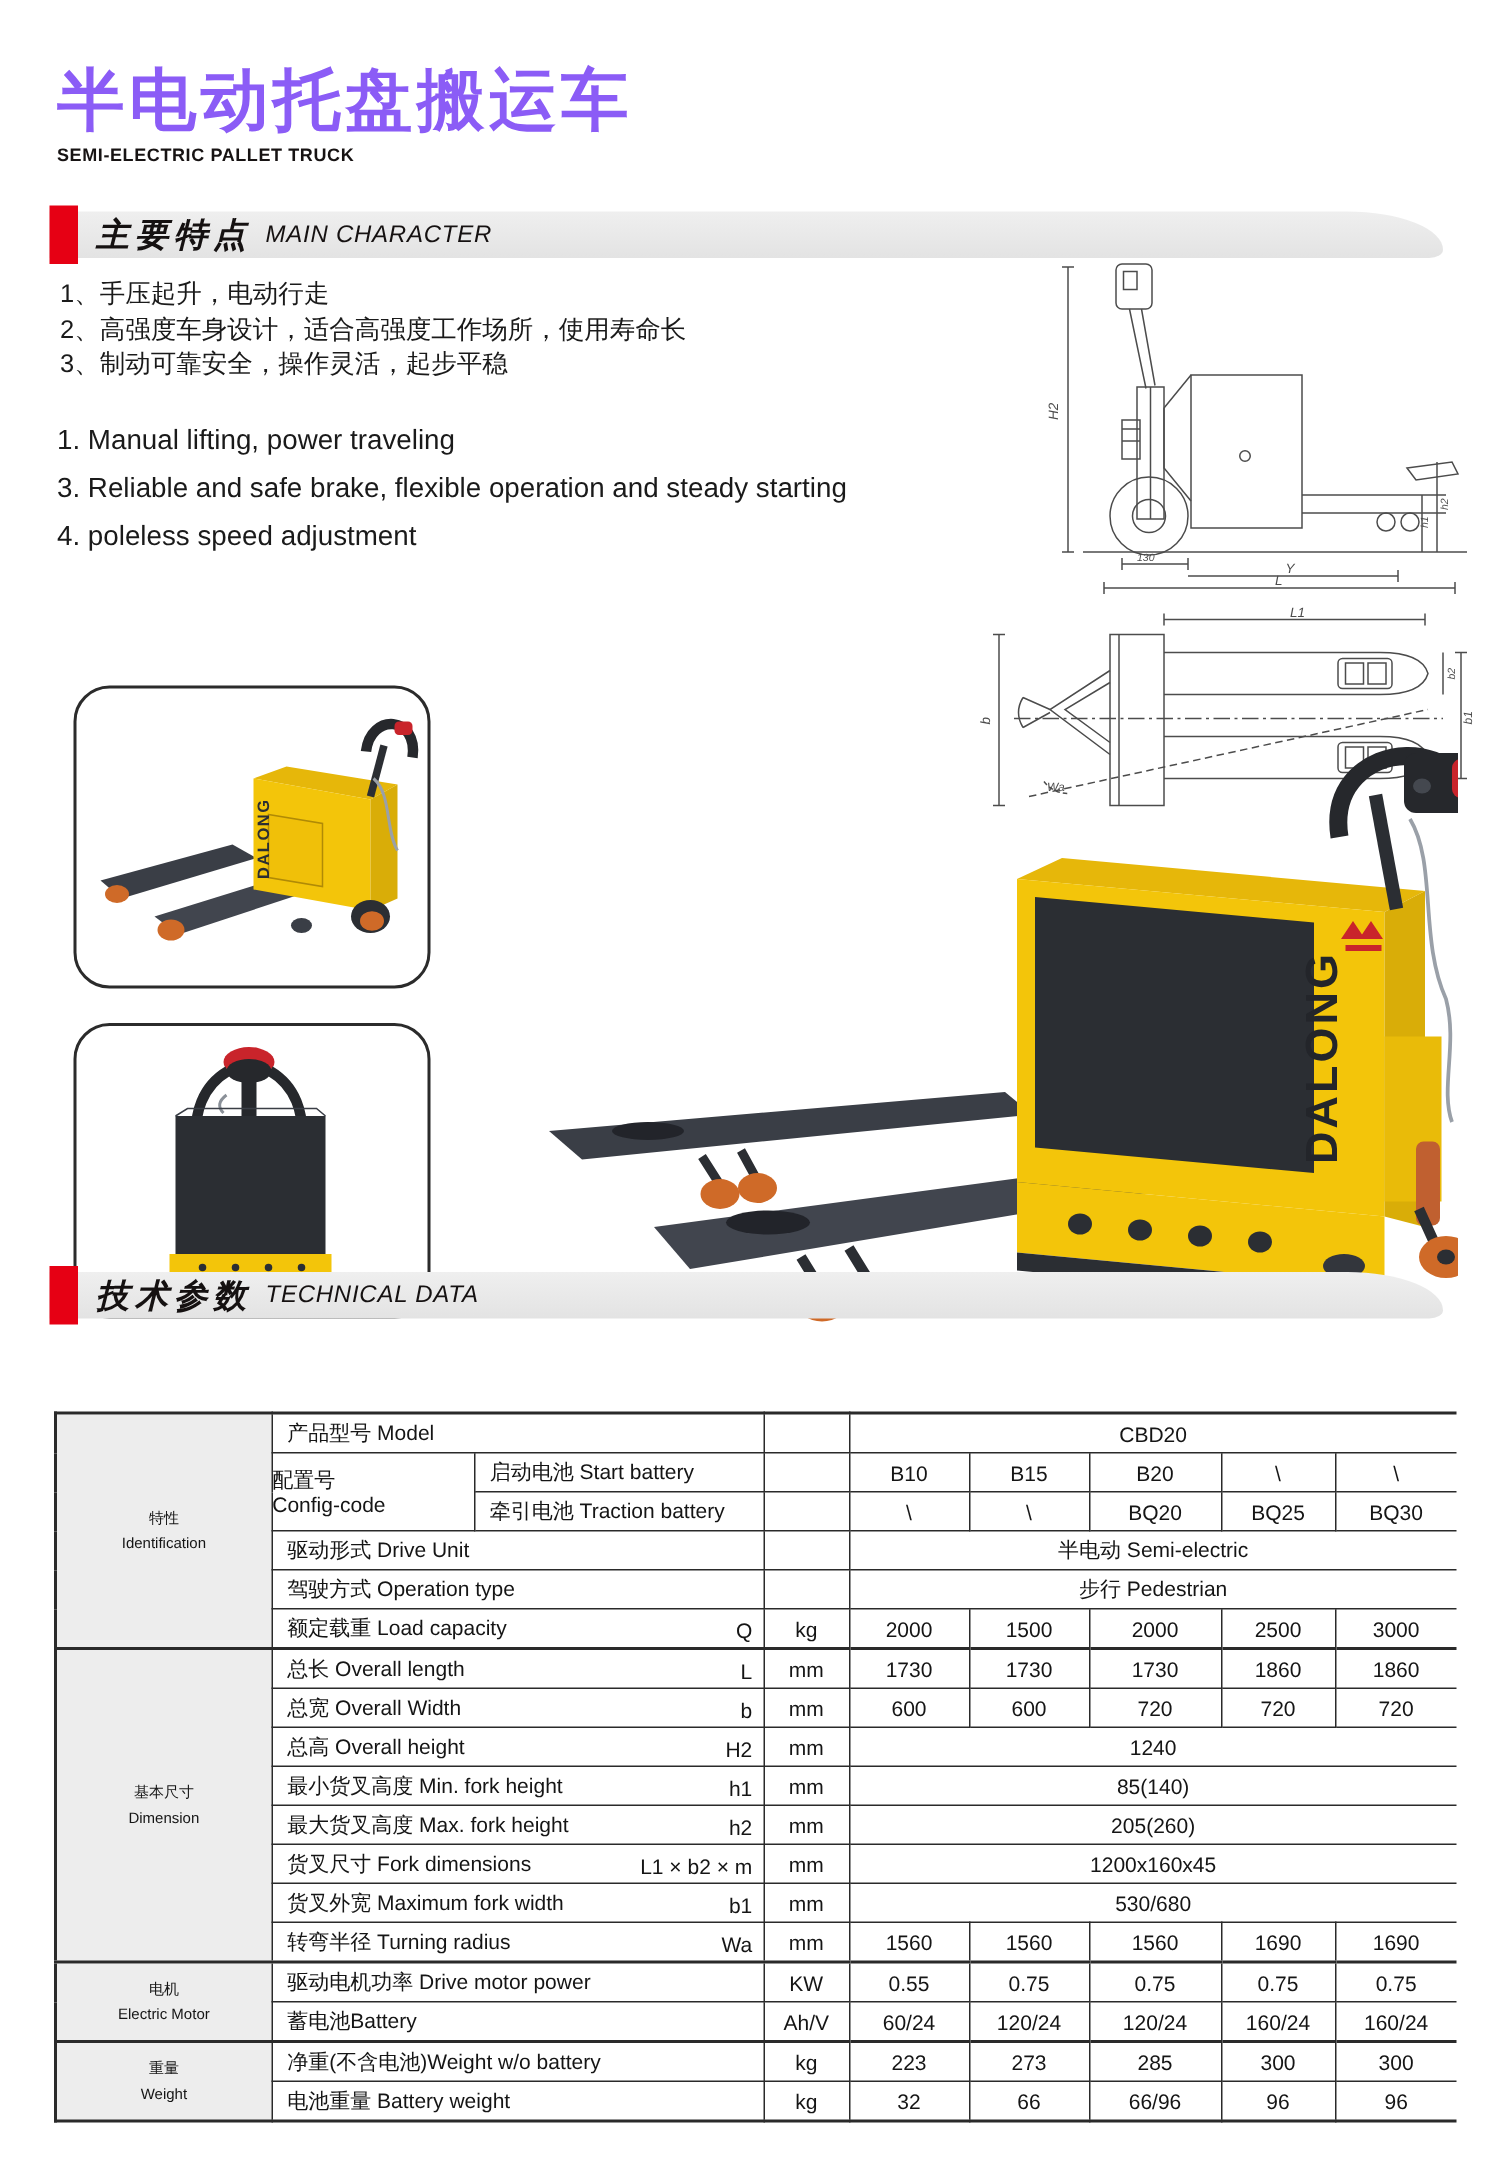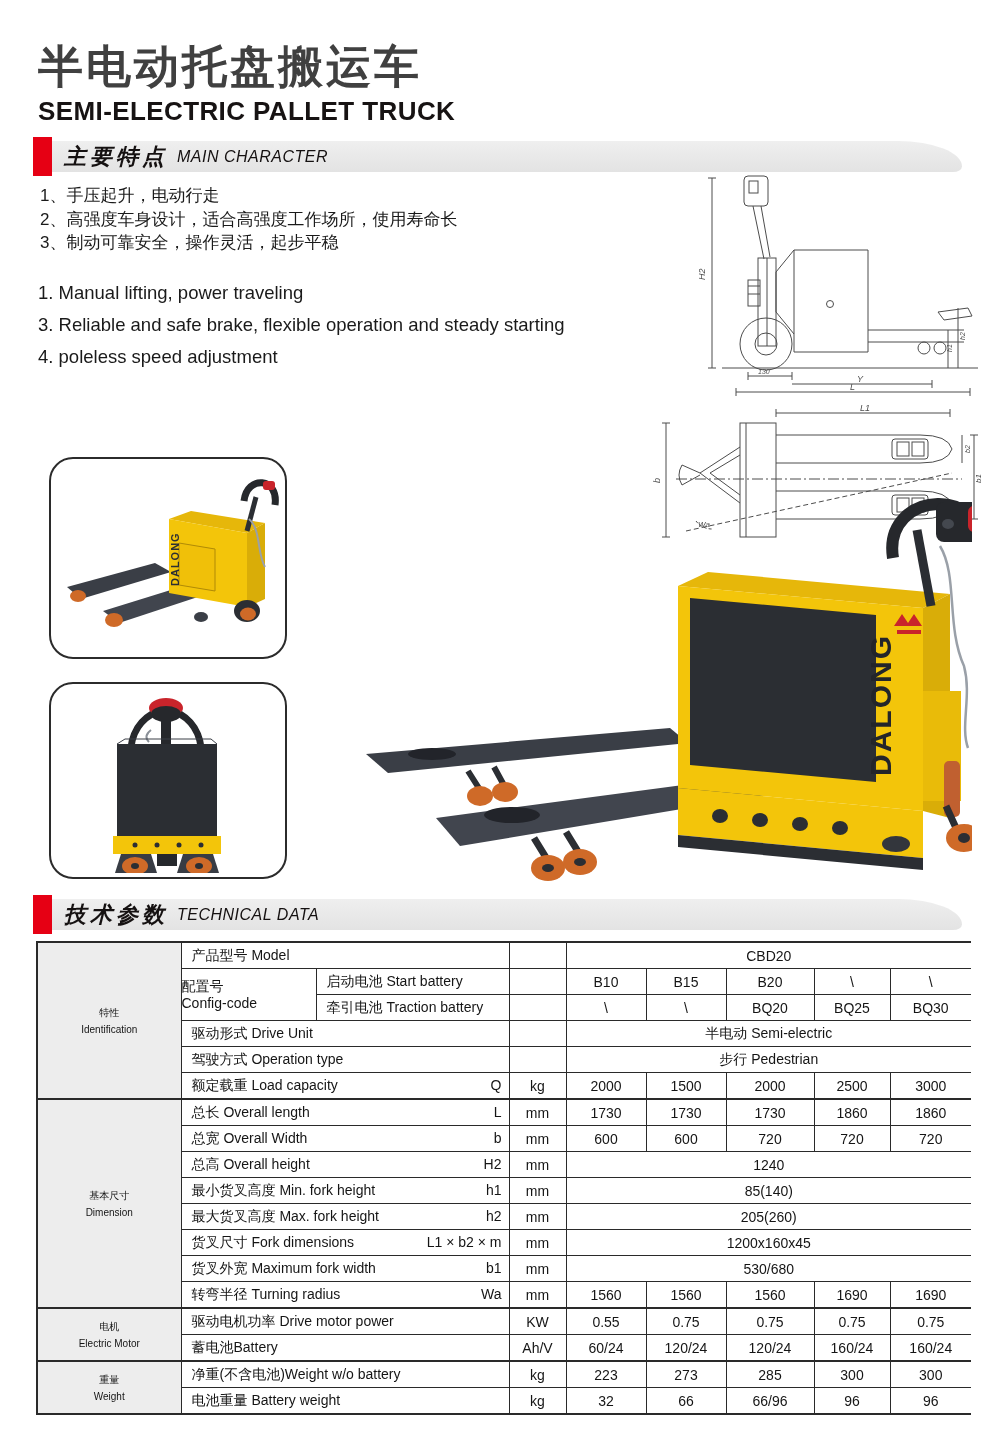--- a/index.html
+++ b/index.html
@@ -8,7 +8,7 @@
 
   
   .hd{position:absolute;left:38px;top:42px;}
-  .hd .t-zh{font-size:45px;font-weight:800;letter-spacing:3px;line-height:1.1;color:#404040;}
+  .hd .t-zh{font-size:45px;font-weight:800;letter-spacing:3px;line-height:1.1;color:#8b5cf6;}
   .hd .t-en{font-size:26px;font-weight:700;letter-spacing:.4px;margin-top:4px;color:#171313;}
 
   

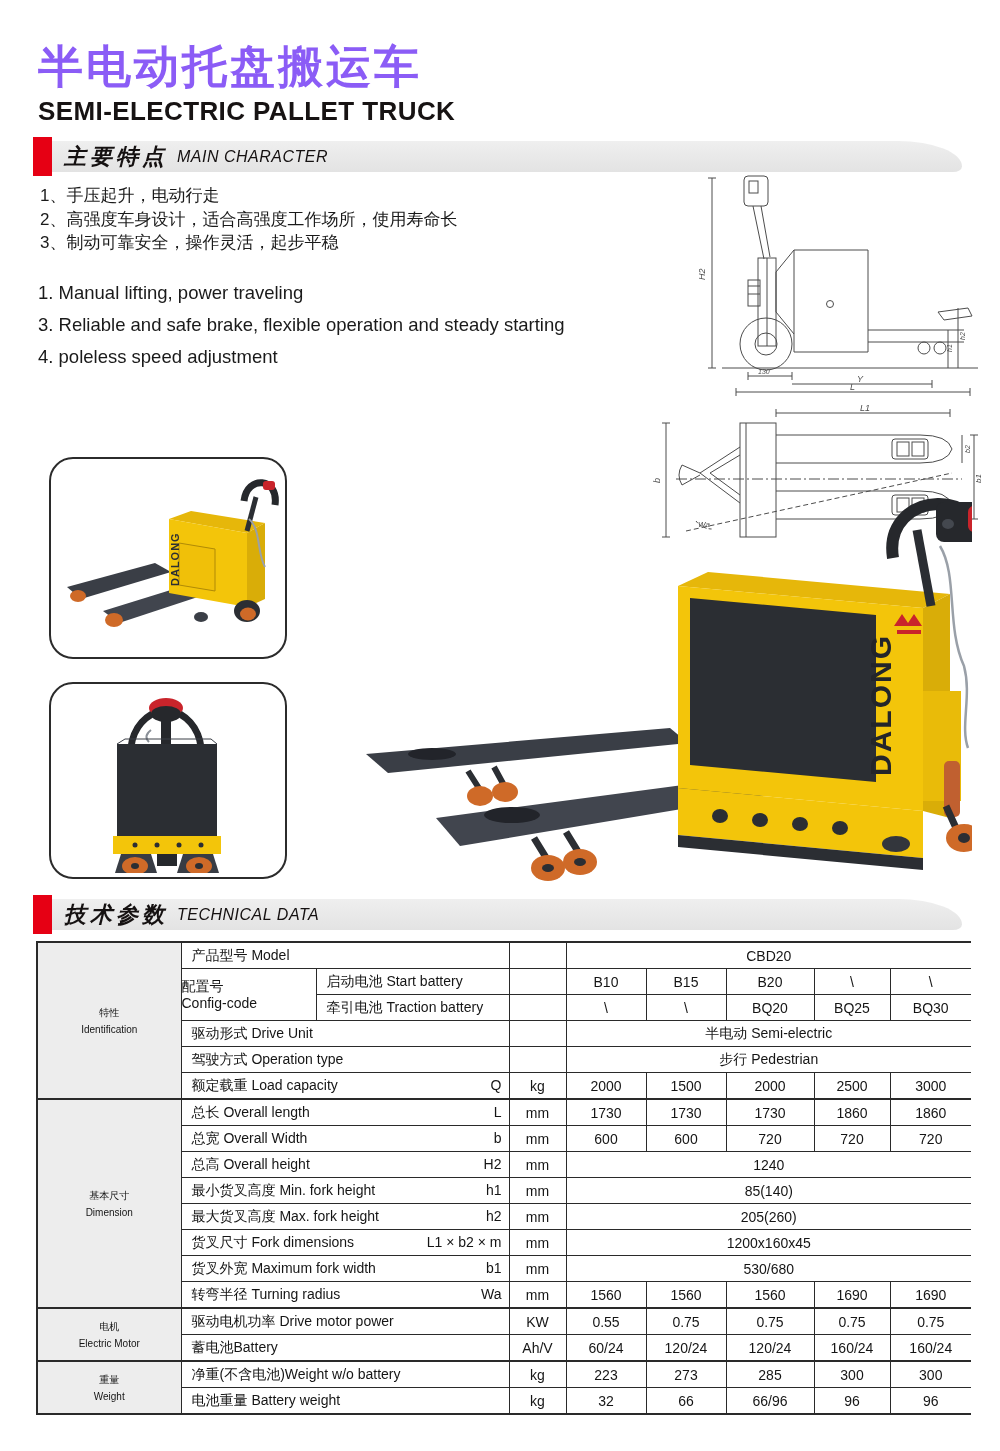--- a/index.html
+++ b/index.html
@@ -9,7 +9,7 @@
   
   .hd{position:absolute;left:38px;top:42px;}
   .hd .t-zh{font-size:45px;font-weight:800;letter-spacing:3px;line-height:1.1;color:#8b5cf6;}
-  .hd .t-en{font-size:26px;font-weight:700;letter-spacing:.4px;margin-top:4px;color:#171313;}
+  .hd .t-en{font-size:12px;font-weight:700;letter-spacing:.4px;margin-top:4px;color:#171313;}
 
   
   .band{position:absolute;left:33px;width:929px;height:31px;

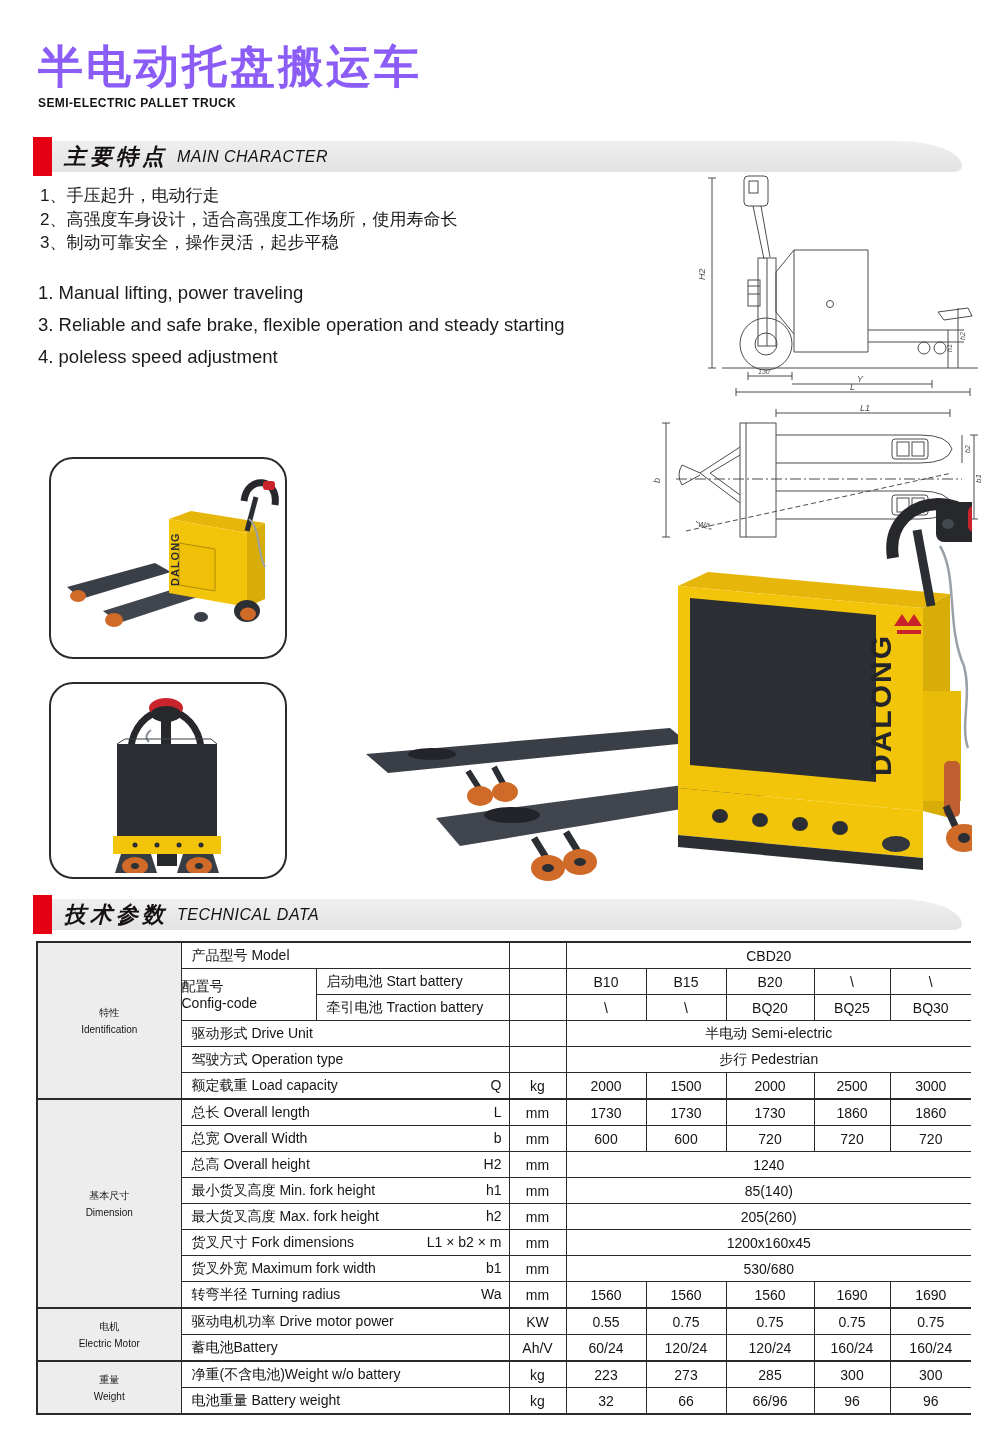--- a/index.html
+++ b/index.html
@@ -20,7 +20,7 @@
   .band .bt .zh{font-size:22px;font-weight:800;letter-spacing:4px;color:#151111;}
   .band .bt .en{font-size:16px;font-weight:400;letter-spacing:.5px;margin-left:9px;color:#151111;}
   #band-features{top:141px;}
-  #band-technical{top:899px;text-align:center;}
+  #band-technical{top:848px;text-align:center;}
 
   
   .feat-zh{position:absolute;left:40px;top:184px;font-size:17px;line-height:23.5px;color:#1a1a1a;}

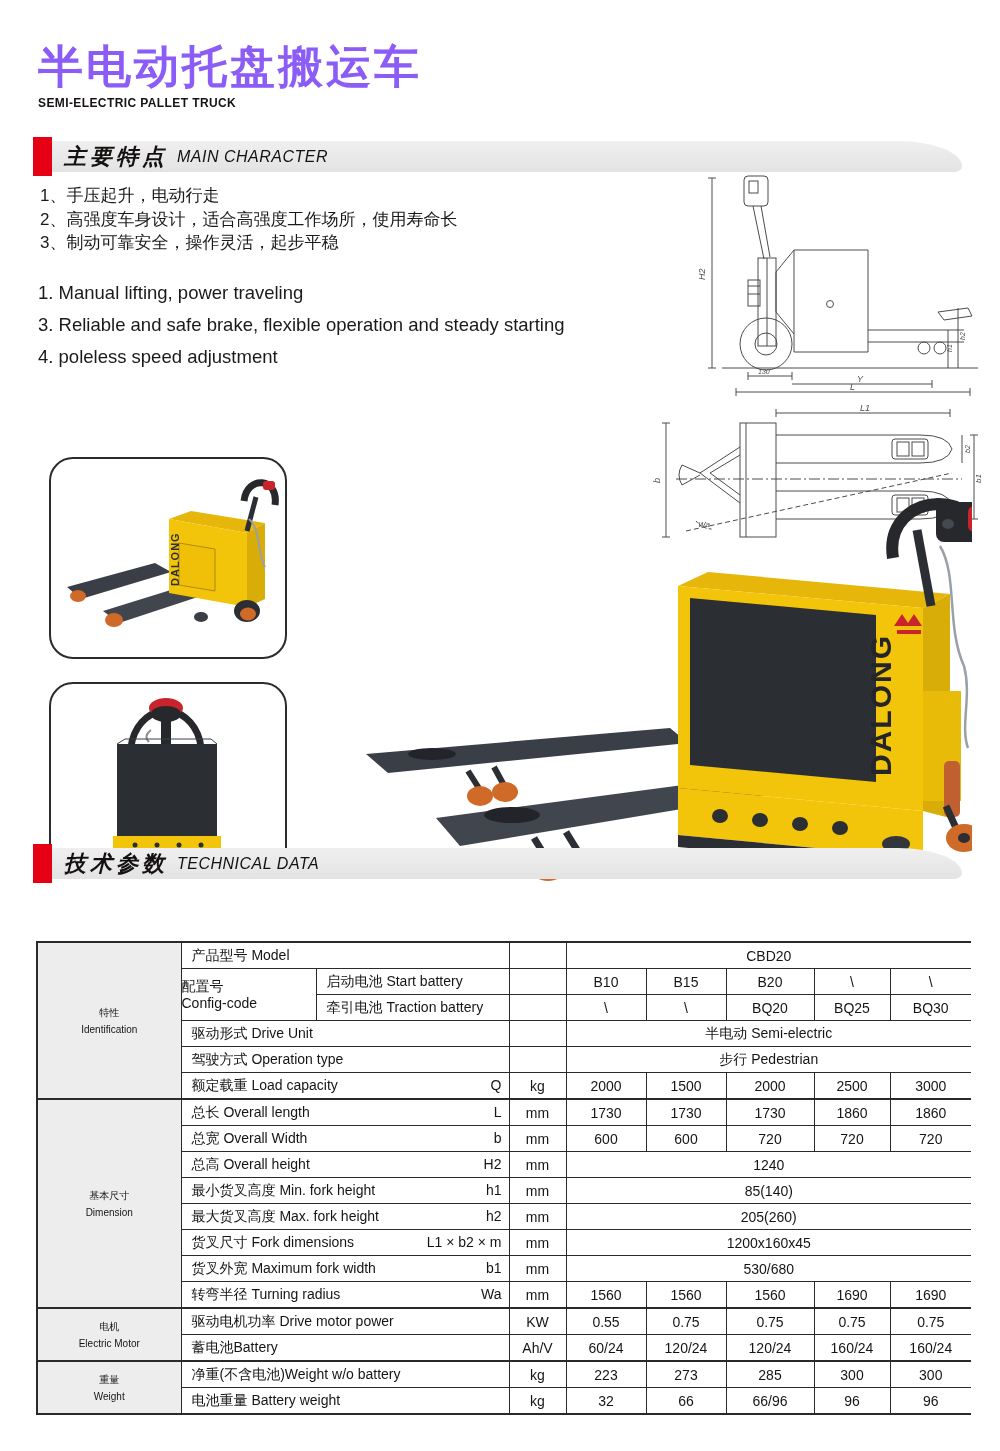--- a/index.html
+++ b/index.html
@@ -42,7 +42,7 @@
   table.spec td{border:1px solid #2a2a2a;height:25px;padding:0;overflow:hidden;white-space:nowrap;}
   tr.gs>td{border-top:2.5px solid #2a2a2a;}
   td.grp{background:#ededed;text-align:center;font-size:10px;line-height:17px;}
-  td.name .nm{display:flex;justify-content:space-between;align-items:flex-start;padding:0 7px 0 10px;}
+  td.name .nm{display:flex;justify-content:space-between;align-items:flex-end;padding:0 7px 0 10px;}
   td.name .sym{padding-left:4px;}
   td.cfg{padding-left:10px;line-height:17px;}
   td.unit,td.val{text-align:center;}

